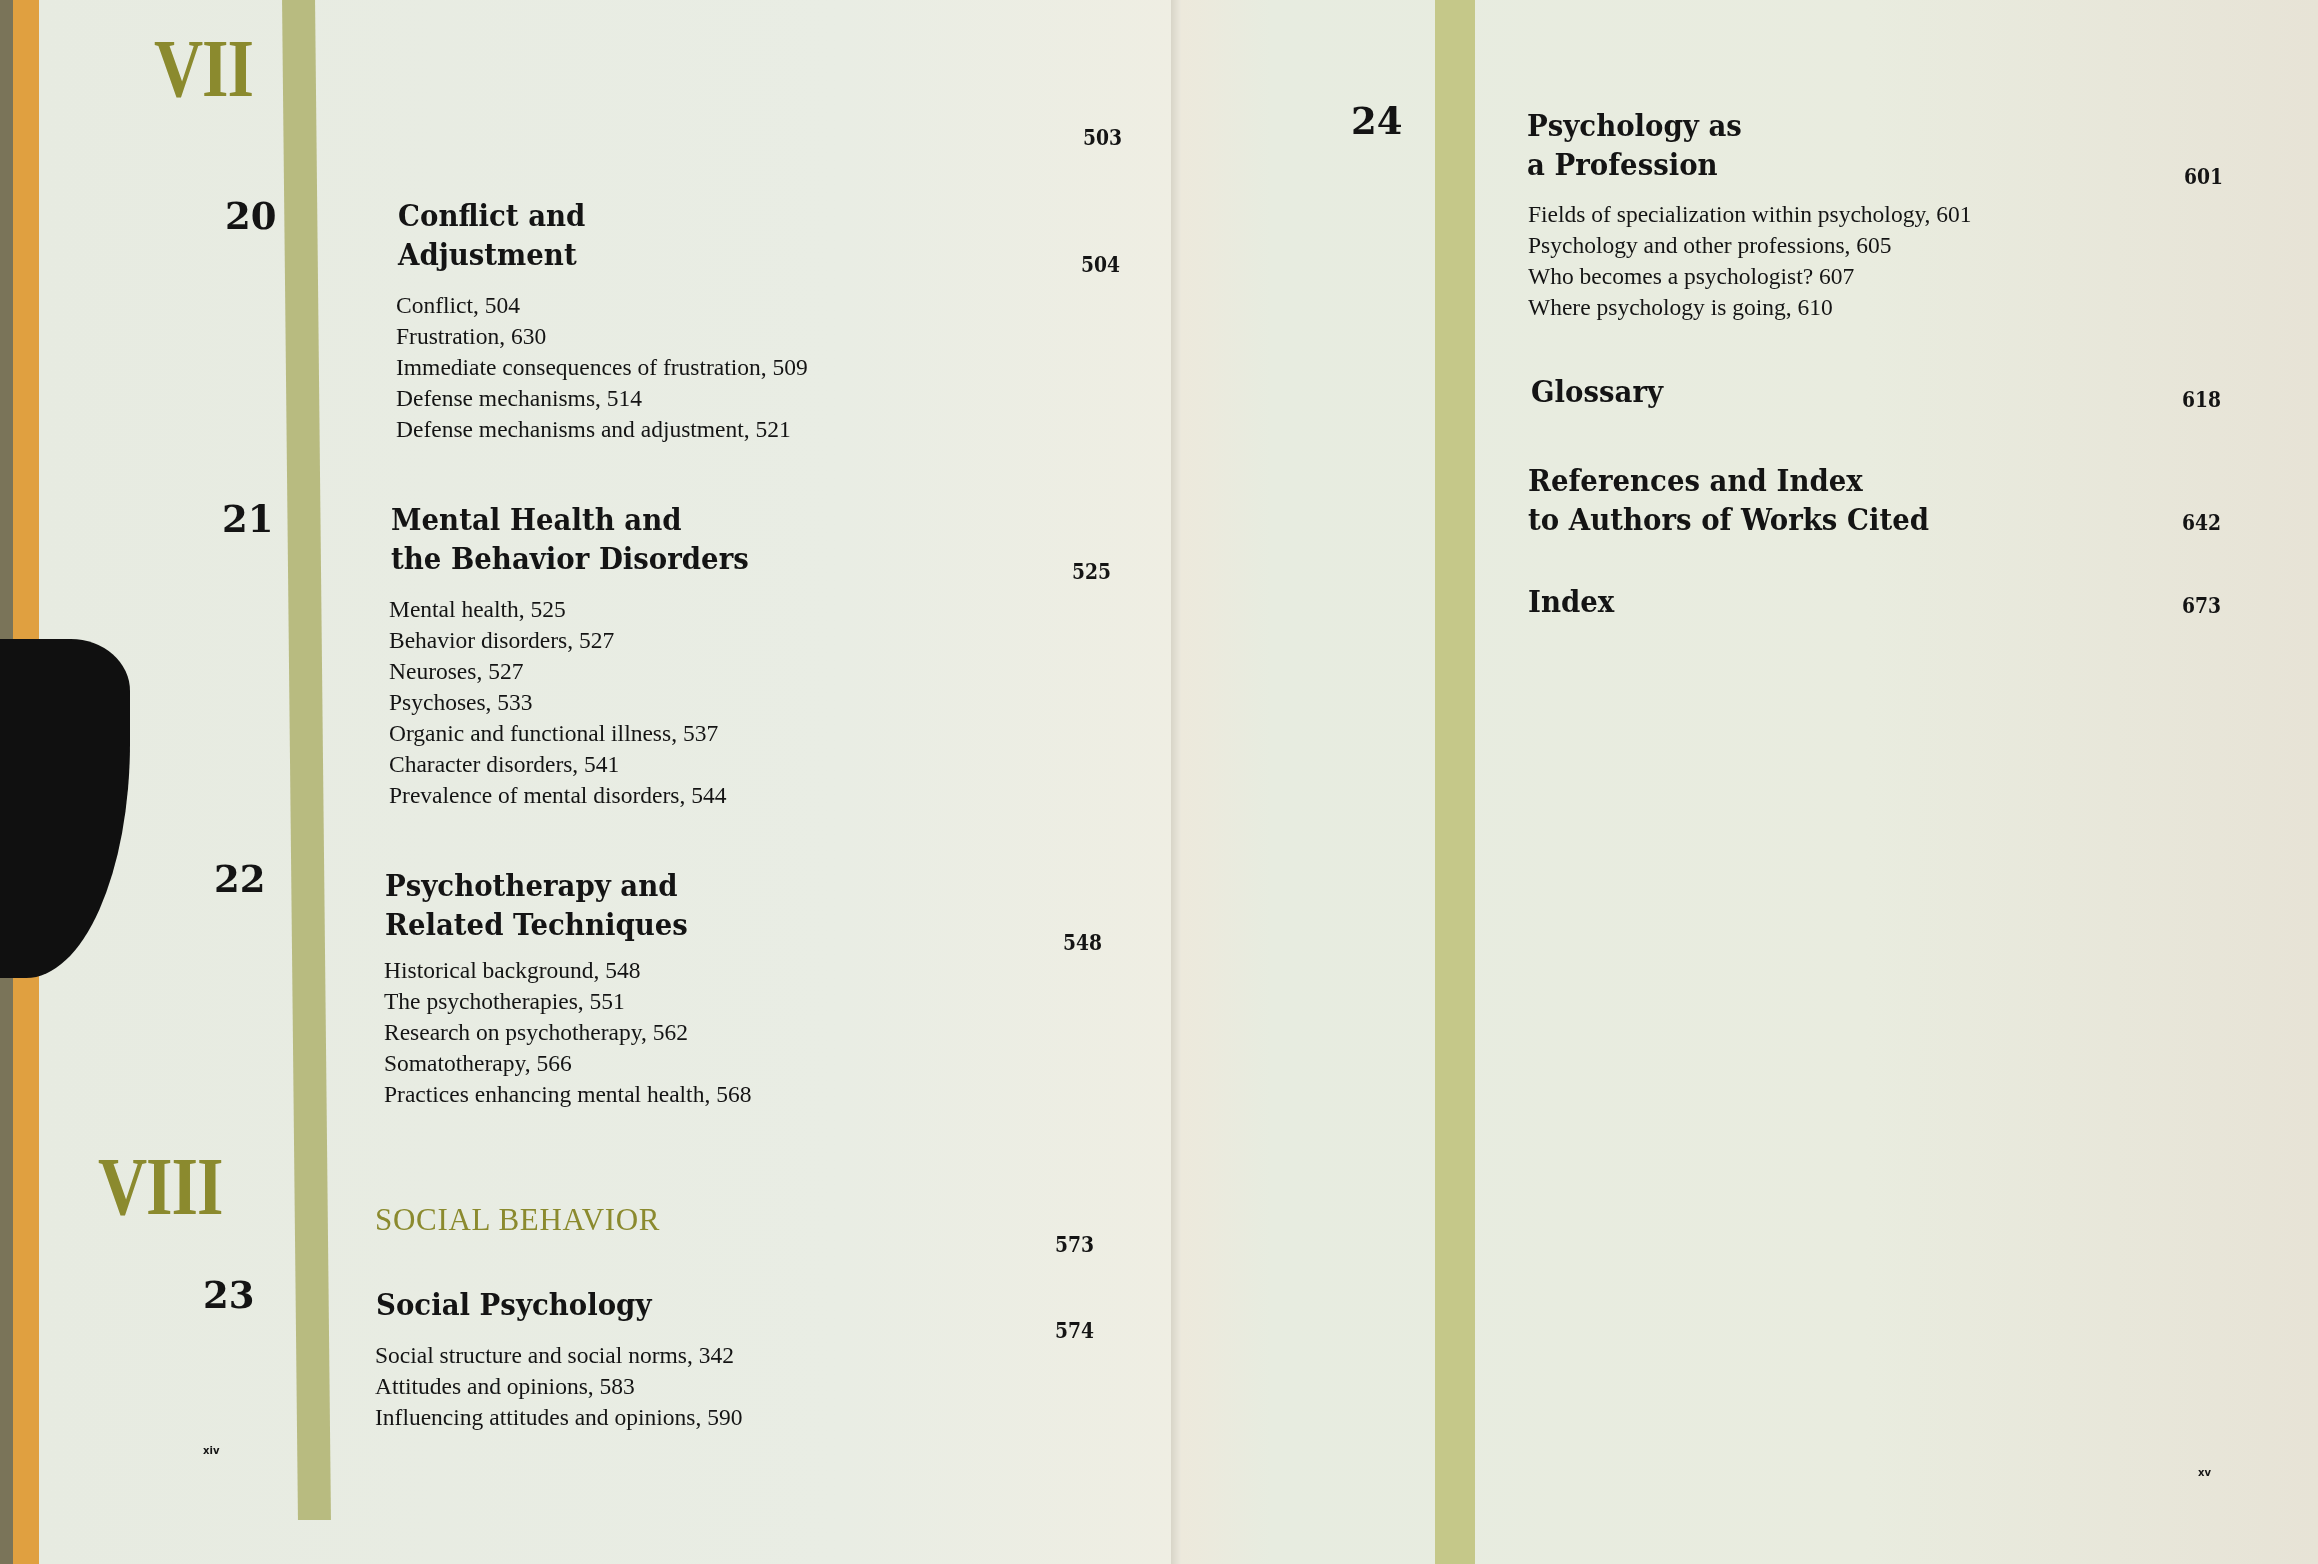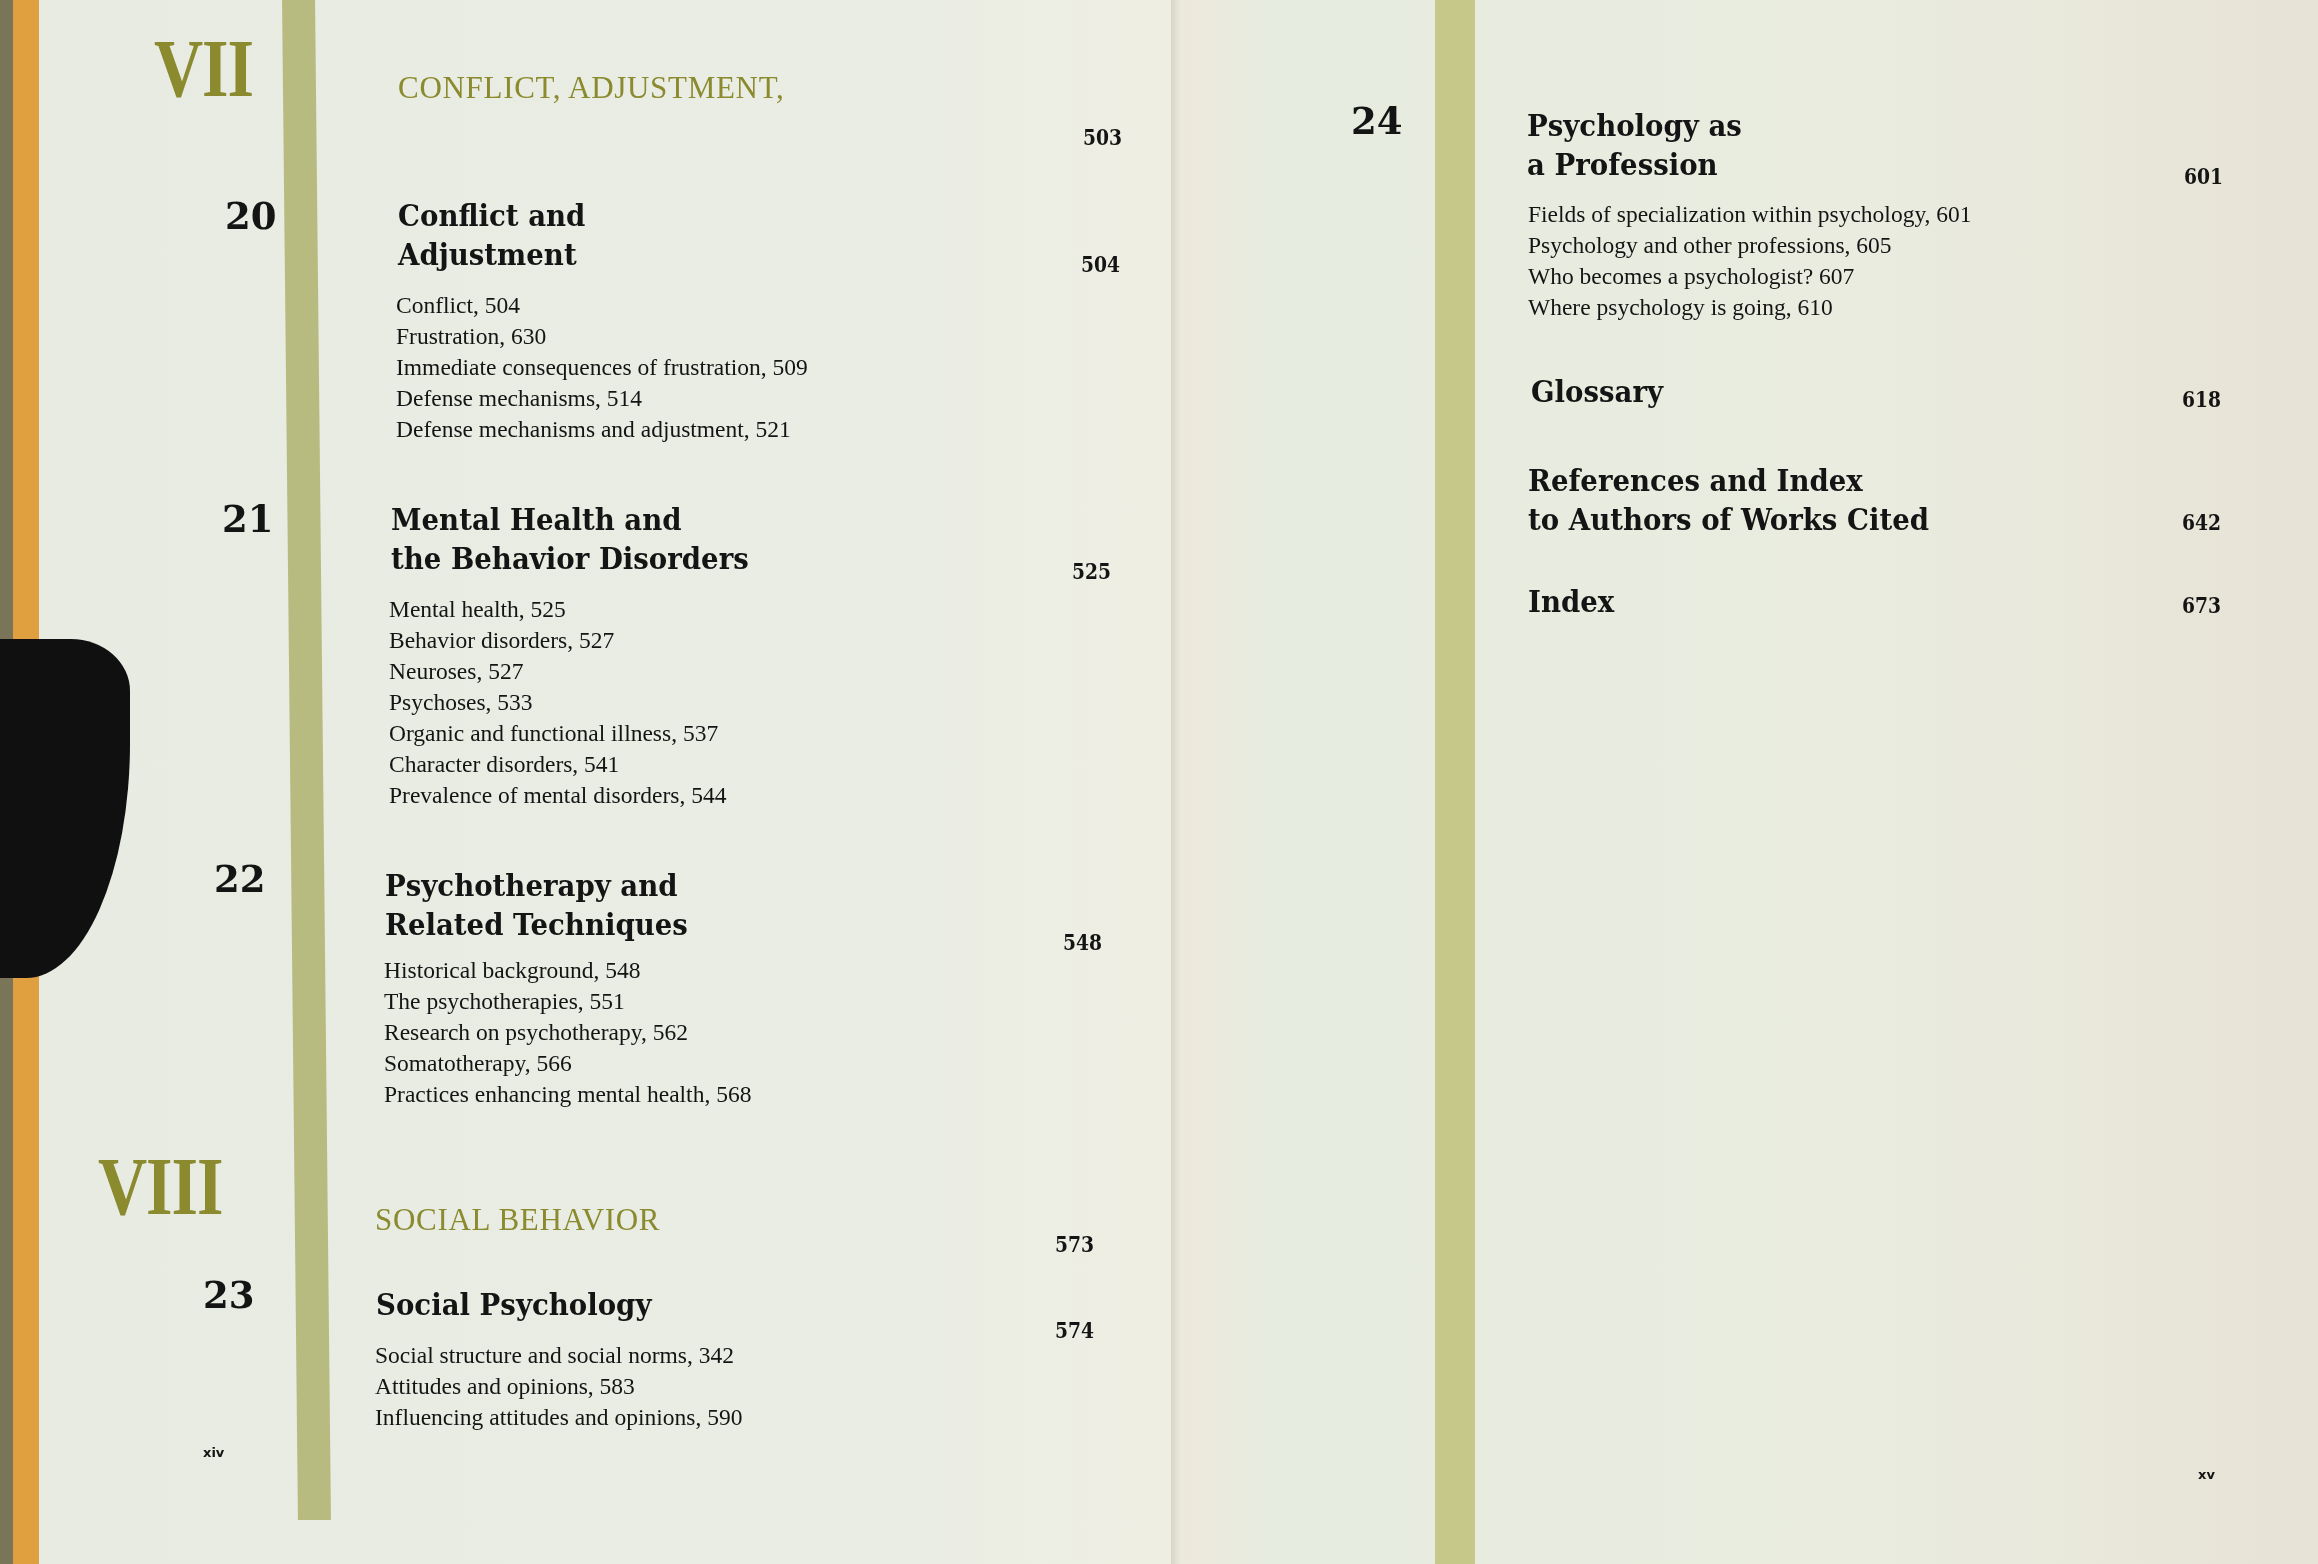--- a/index.html
+++ b/index.html
@@ -83,7 +83,6 @@
 
 <div class="abs part-num" style="left:154px; top:19.6px;">VII</div>
 <div class="abs part-title" style="left:398px; top:68px;">
-  <div>CONFLICT, ADJUSTMENT,</div>
 </div>
 <div class="abs page-ref" style="left:1083px; top:124px;">503</div>
 

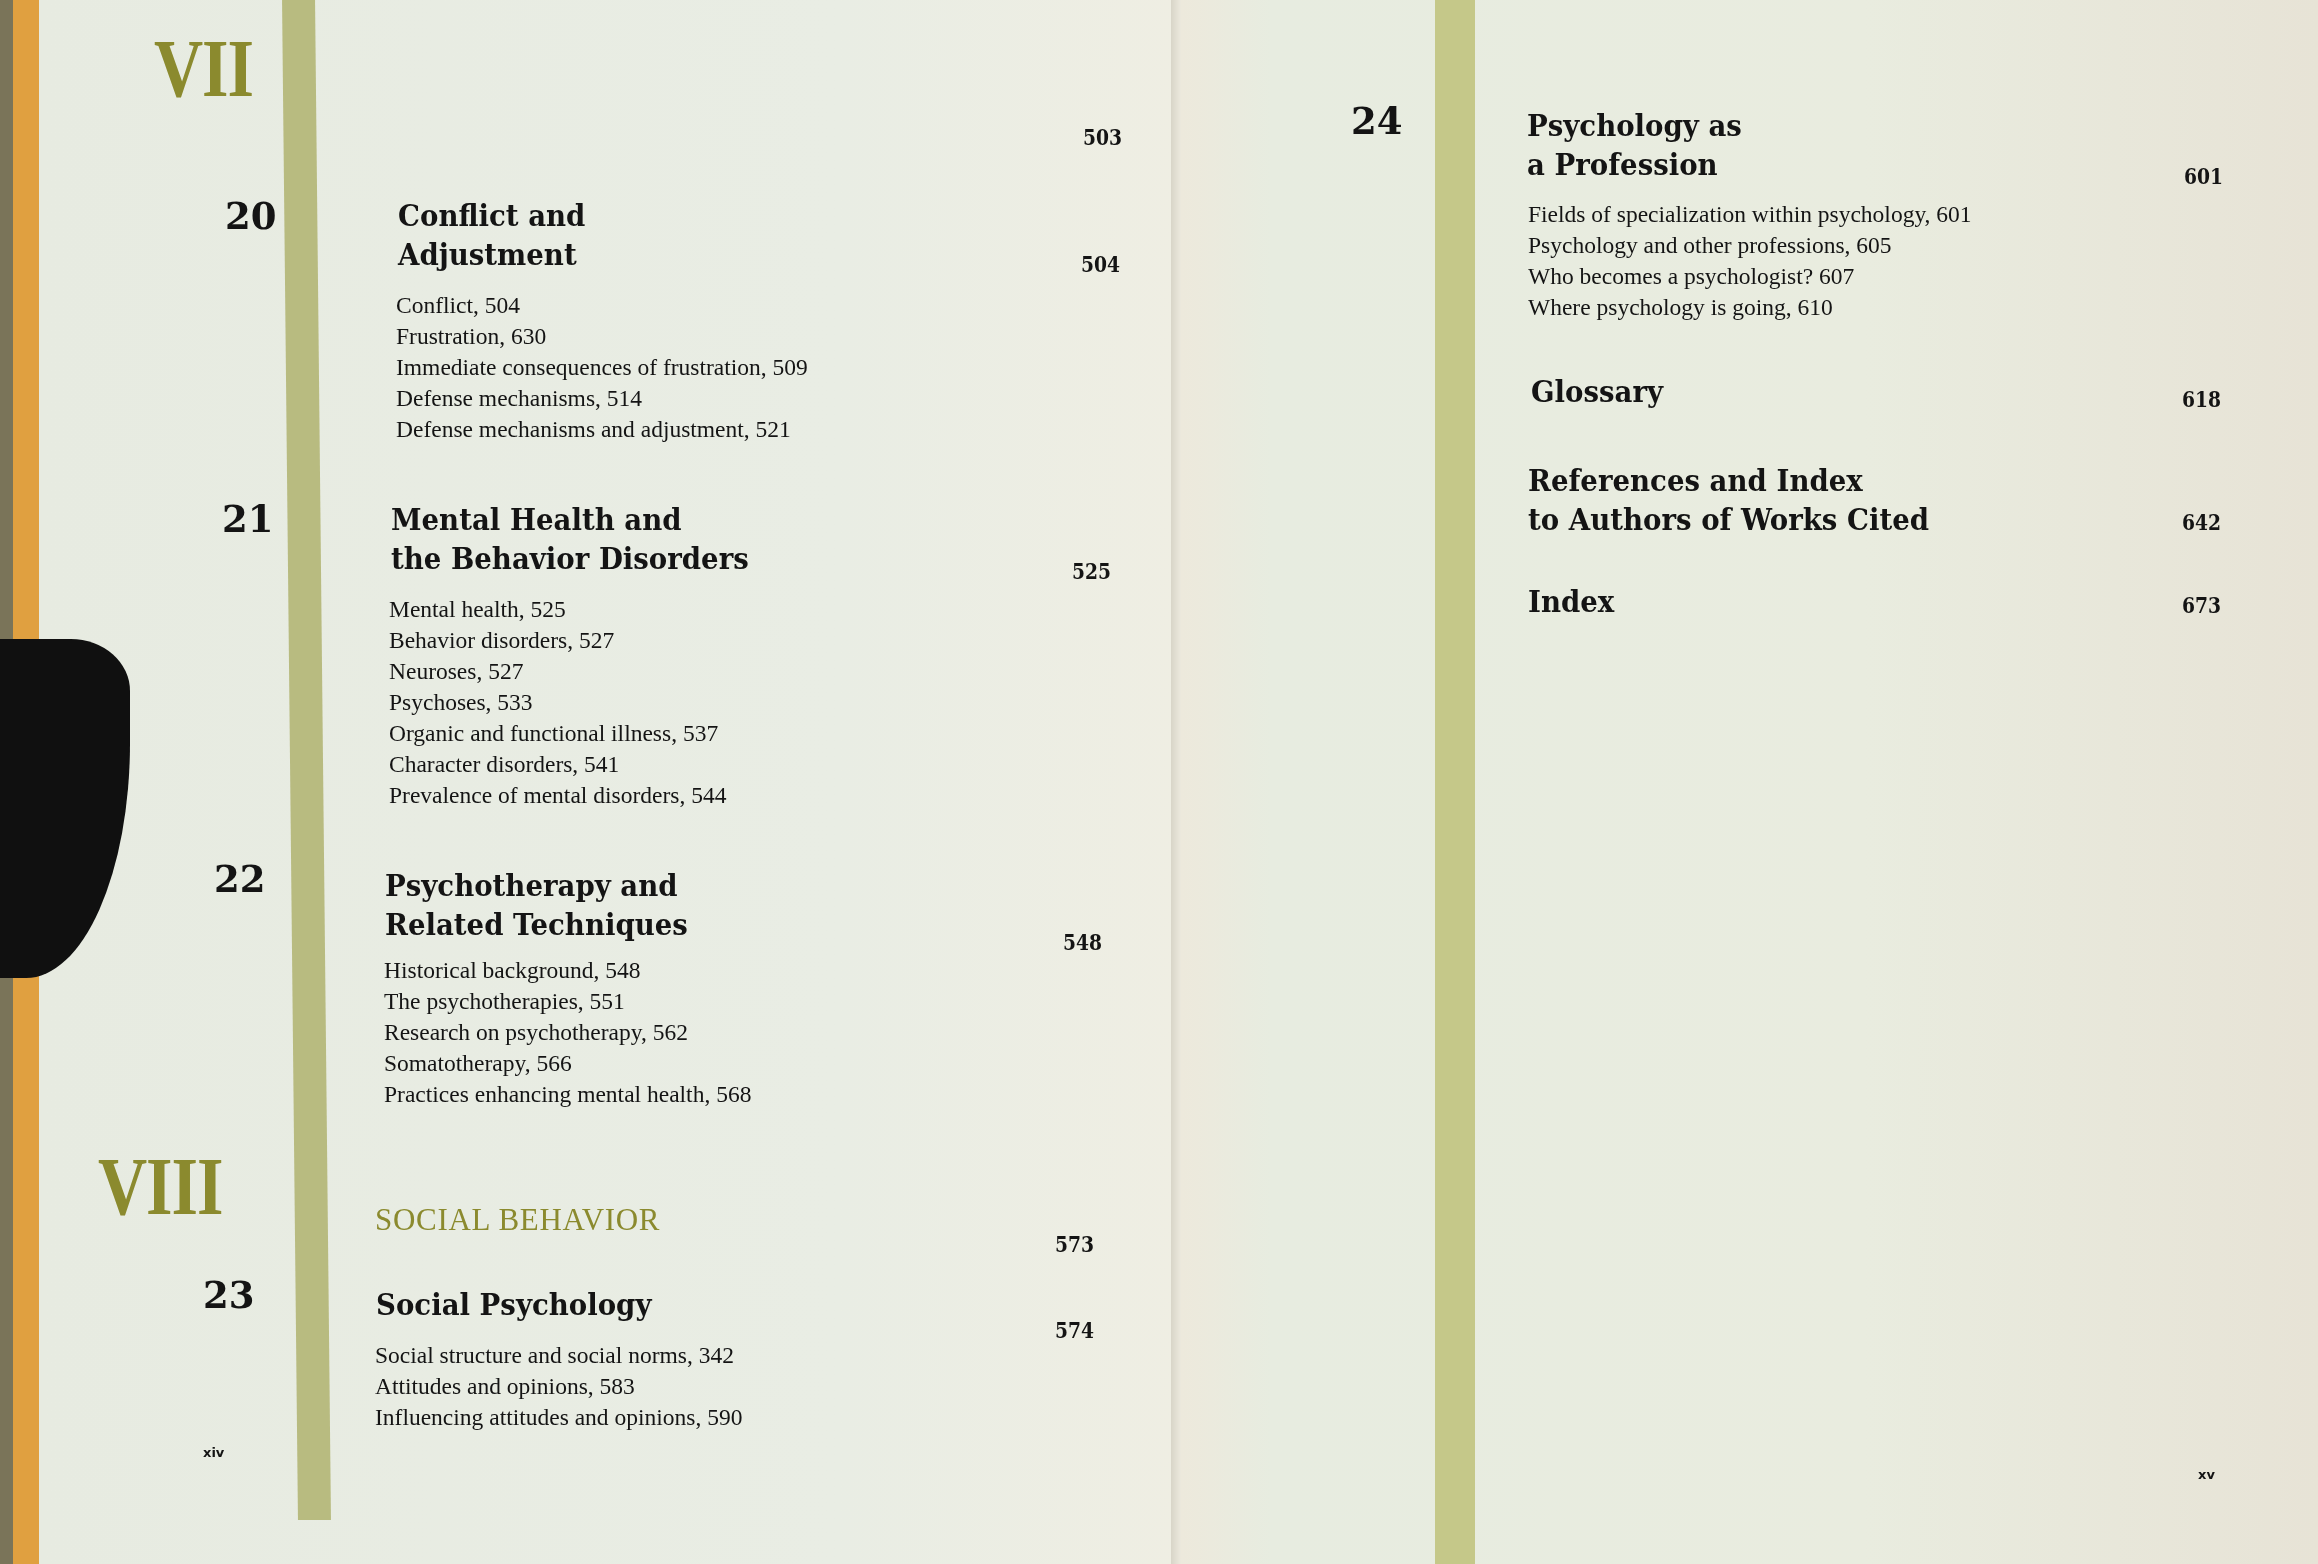--- a/index.html
+++ b/index.html
@@ -59,7 +59,7 @@
   }
   .topics div { white-space: nowrap; }
   .folio {
-    font-family: "DejaVu Sans", sans-serif; font-weight: bold; font-size: 13px;
+    font-family: "DejaVu Sans", sans-serif; font-weight: bold; font-size: 10px;
   }
   .thumb {
     position: absolute; left: 0; top: 639px; width: 130px; height: 339px;

